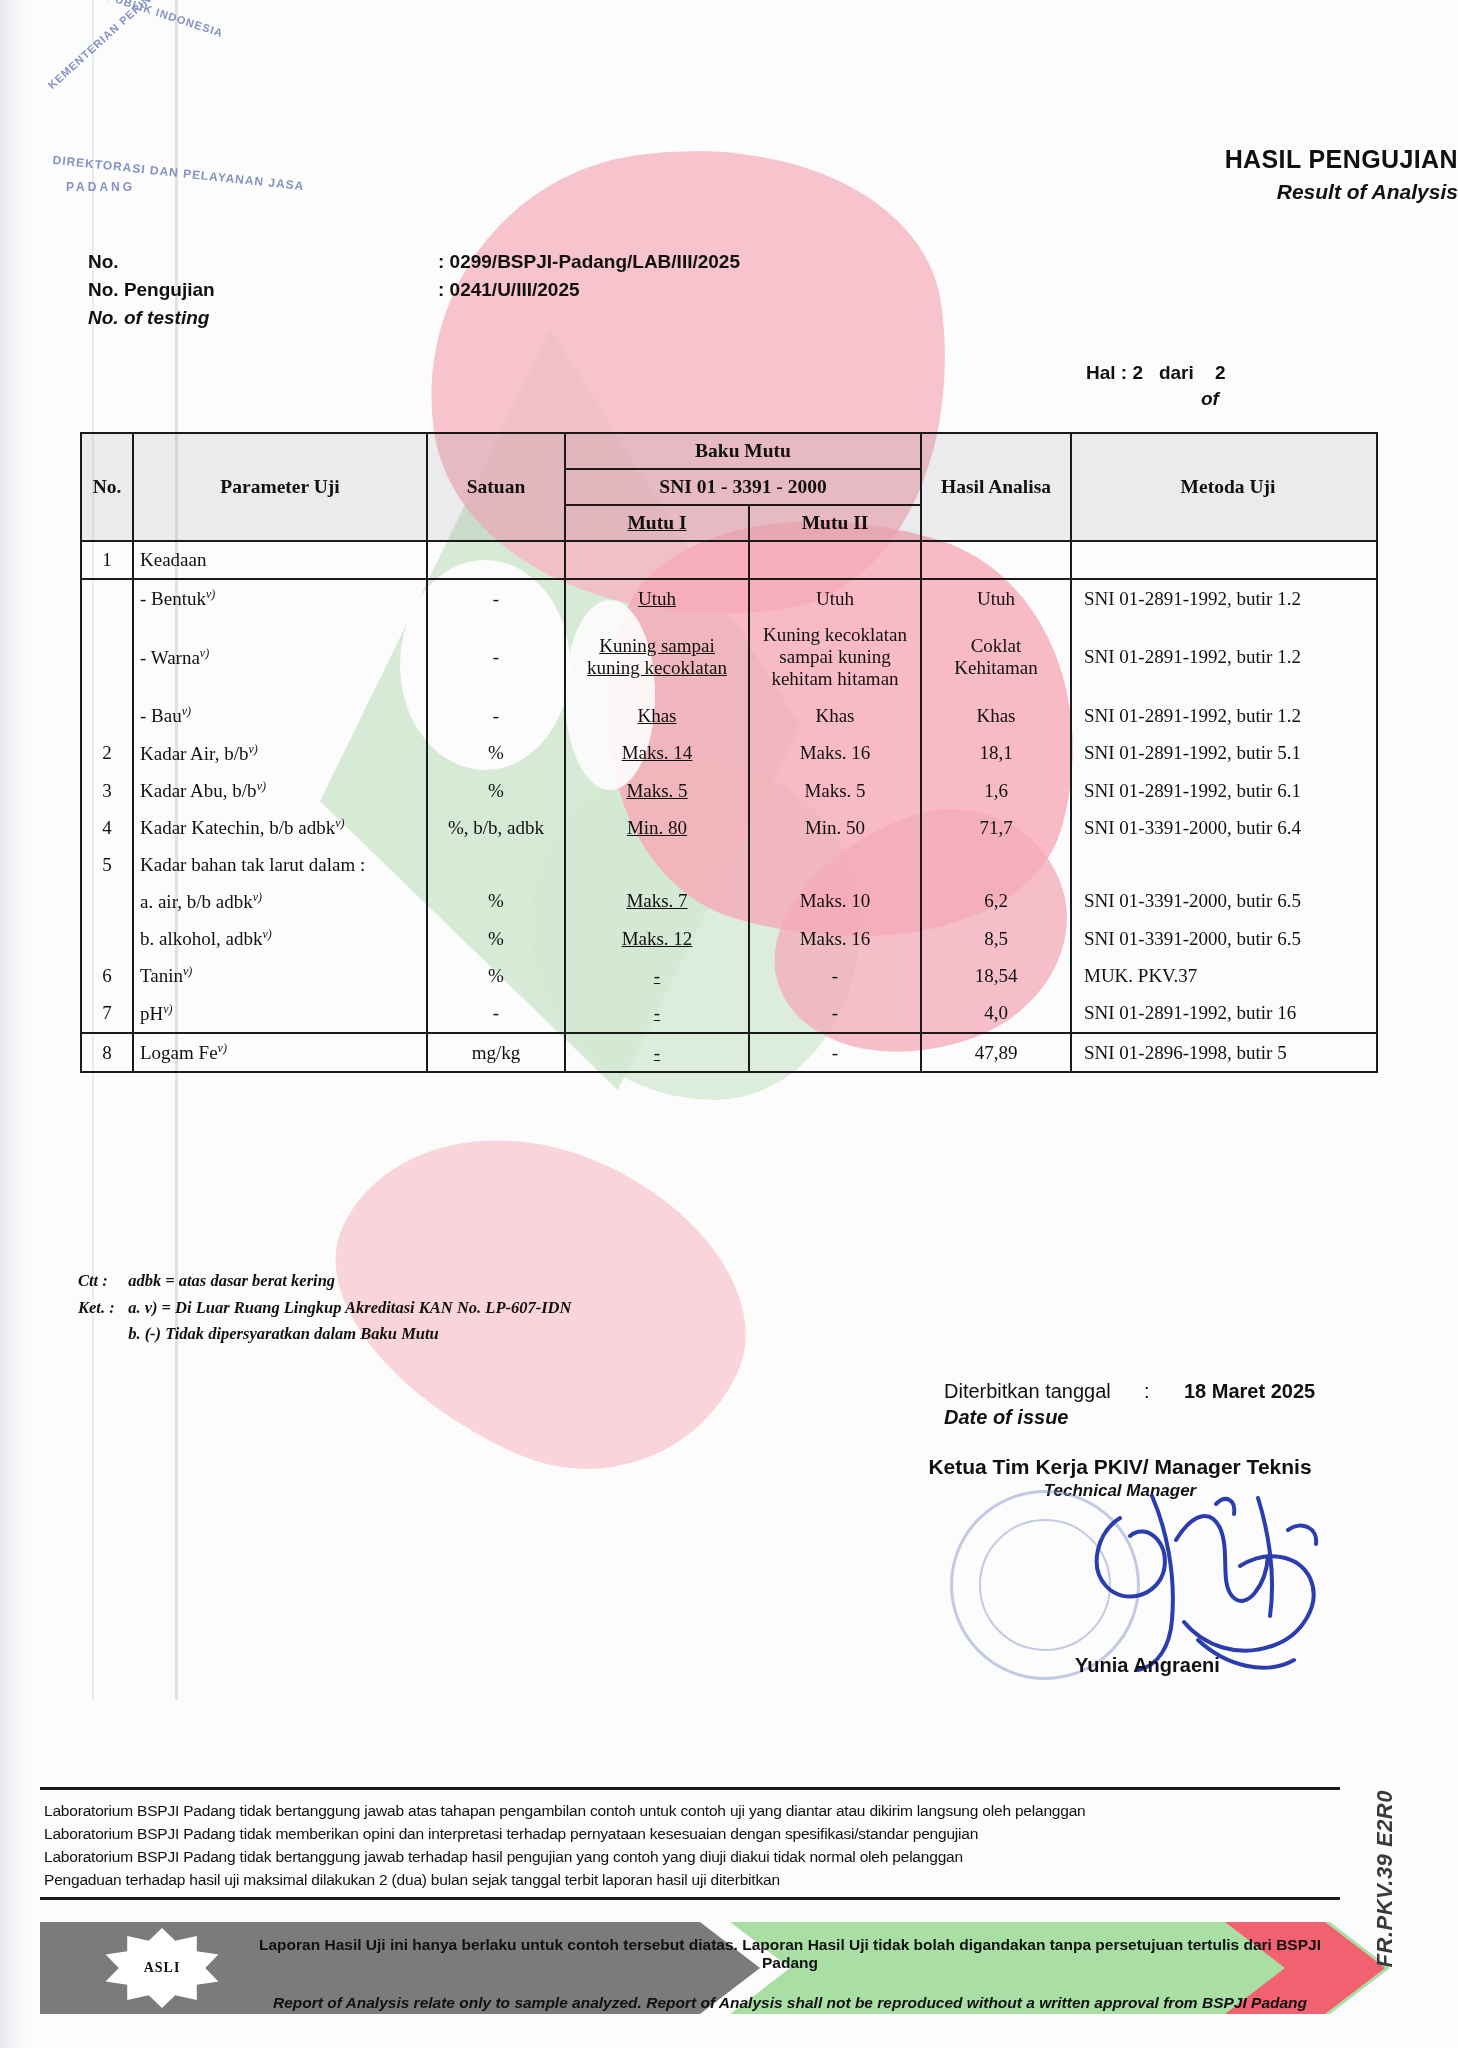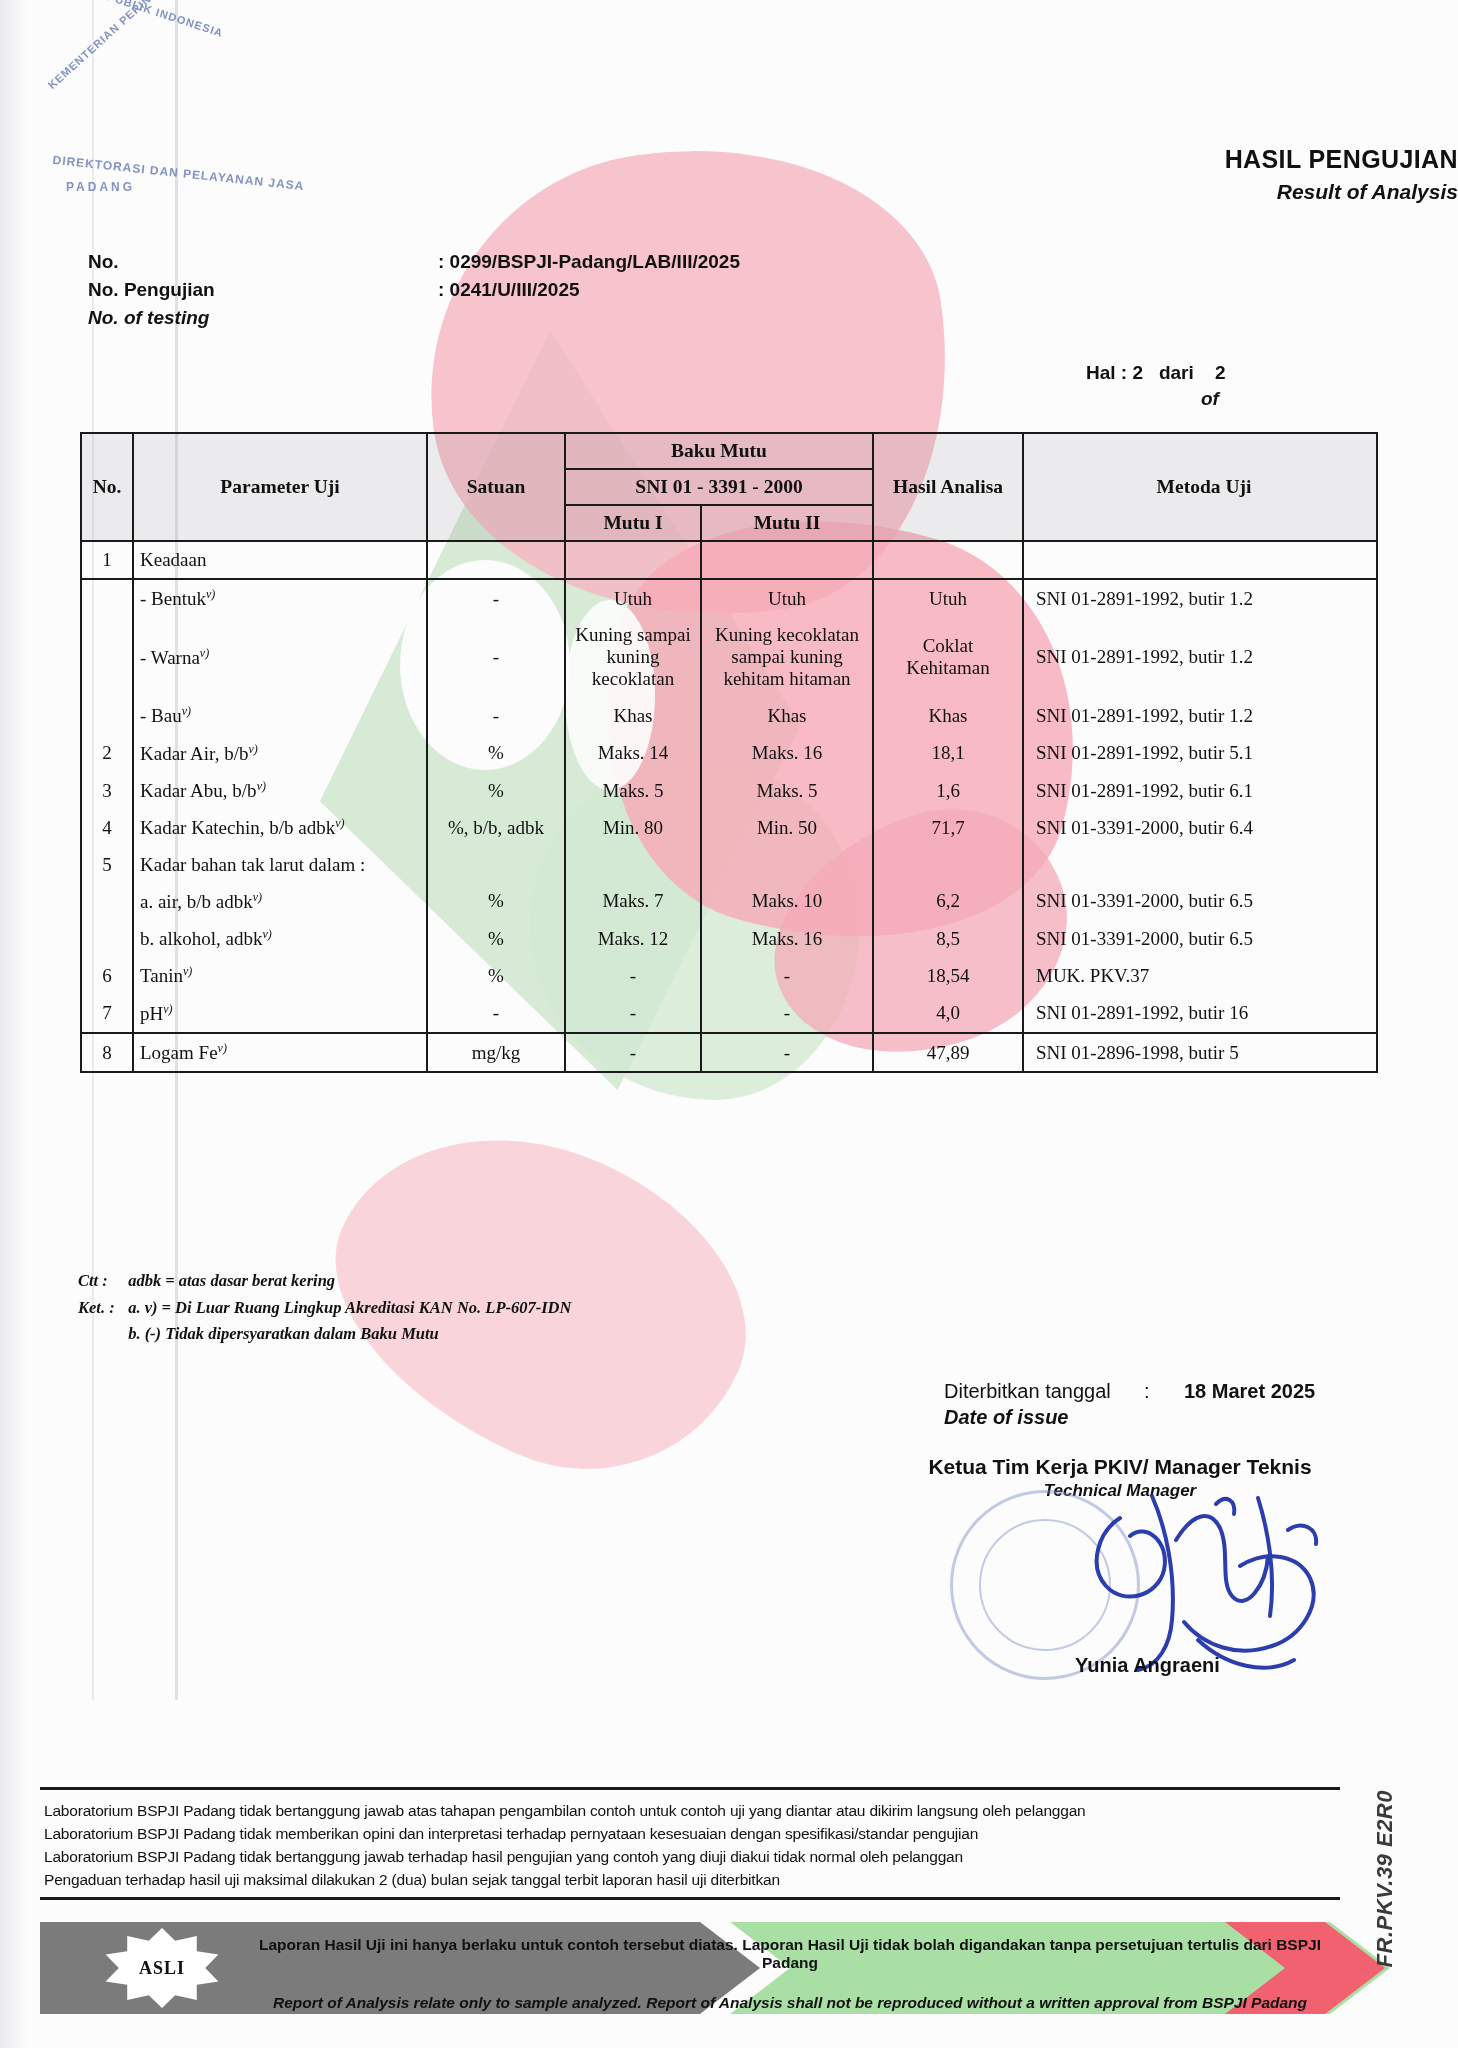--- a/index.html
+++ b/index.html
@@ -100,7 +100,7 @@
   .c-no     { width:52px;  text-align:center; }
   .c-param  { width:294px; }
   .c-satuan { width:138px; text-align:center; }
-  .c-mutu1  { width:136px; text-align:center; }
+  .c-mutu1  { width:184px; text-align:center;text-decoration:underline; }
   .c-mutu2  { width:172px; text-align:center; }
   .c-hasil  { width:150px; text-align:center;margin-left:41px; }
   .c-metoda { width:auto;  padding-left:12px !important; }

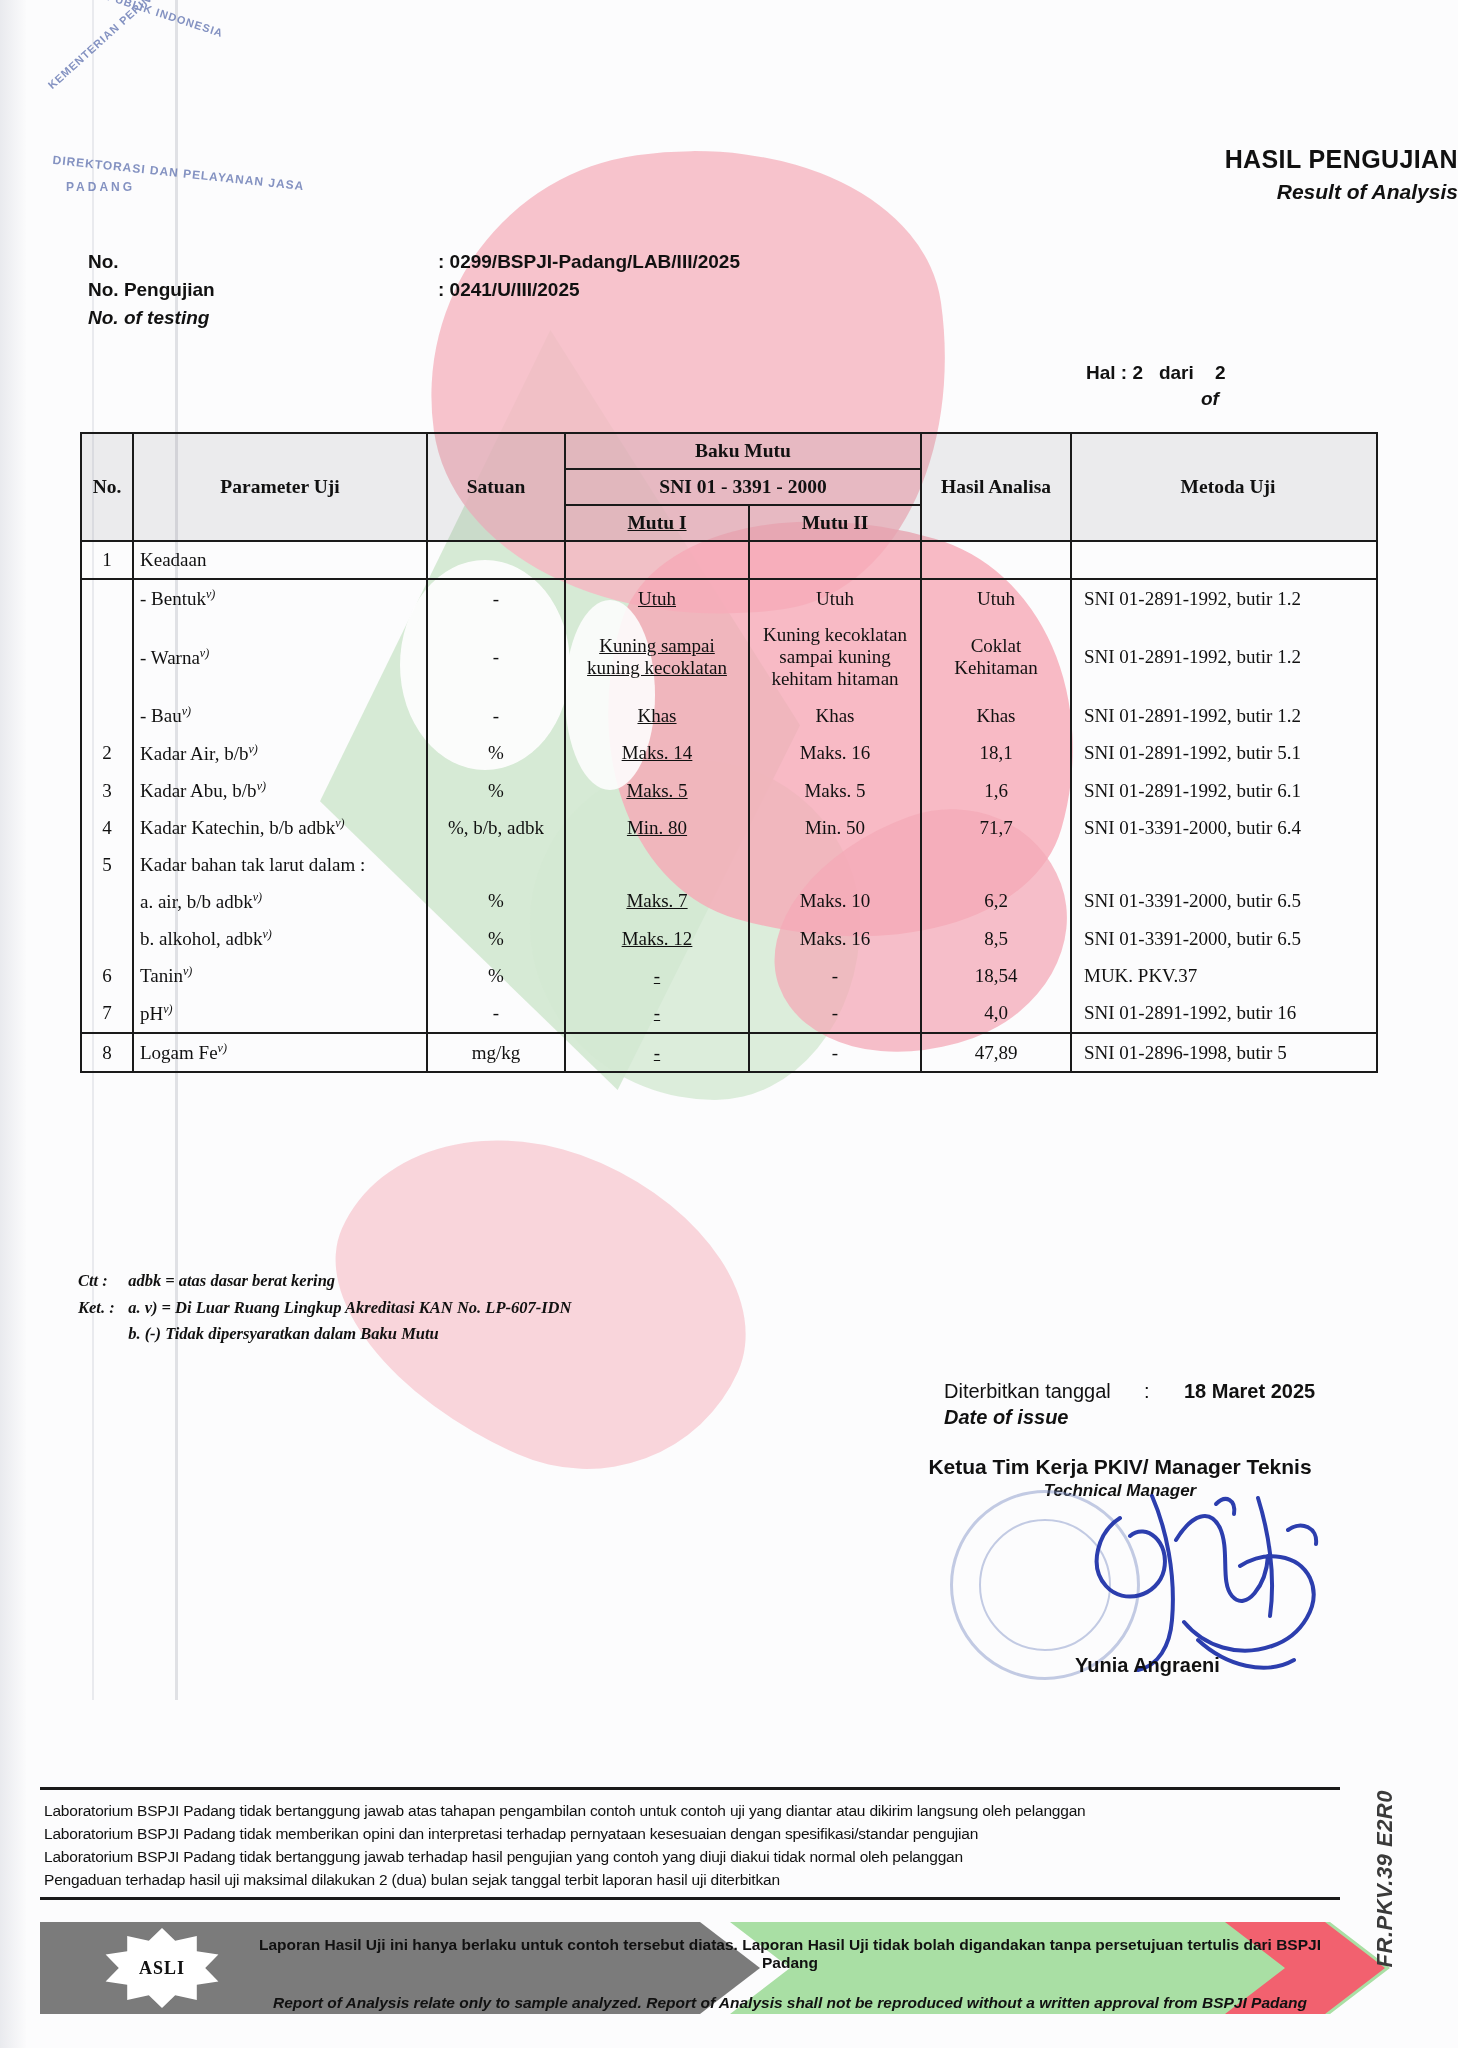--- a/index.html
+++ b/index.html
@@ -168,7 +168,7 @@
     clip-path:polygon(50% 0%,61% 16%,79% 10%,79% 29%,97% 33%,86% 50%,97% 67%,79% 71%,79% 90%,61% 84%,50% 100%,39% 84%,21% 90%,21% 71%,3% 67%,14% 50%,3% 33%,21% 29%,21% 10%,39% 16%);
     display:flex; align-items:center; justify-content:center;
   }
-  .asli-star span { font-family:"Liberation Serif", serif; font-size:18px; font-weight:bold; letter-spacing:1px; color:#111; }
+  .asli-star span { font-family:"Liberation Serif", serif; font-size:14px; font-weight:bold; letter-spacing:1px; color:#111; }
   .banner-txt { position:absolute; left:200px; top:14px; width:1100px; text-align:center; }
   .banner-txt .l1 { font-size:15.5px; font-weight:bold; color:#111; }
   .banner-txt .l2 { font-size:15.5px; font-weight:bold; font-style:italic; color:#111; margin-top:22px; }

